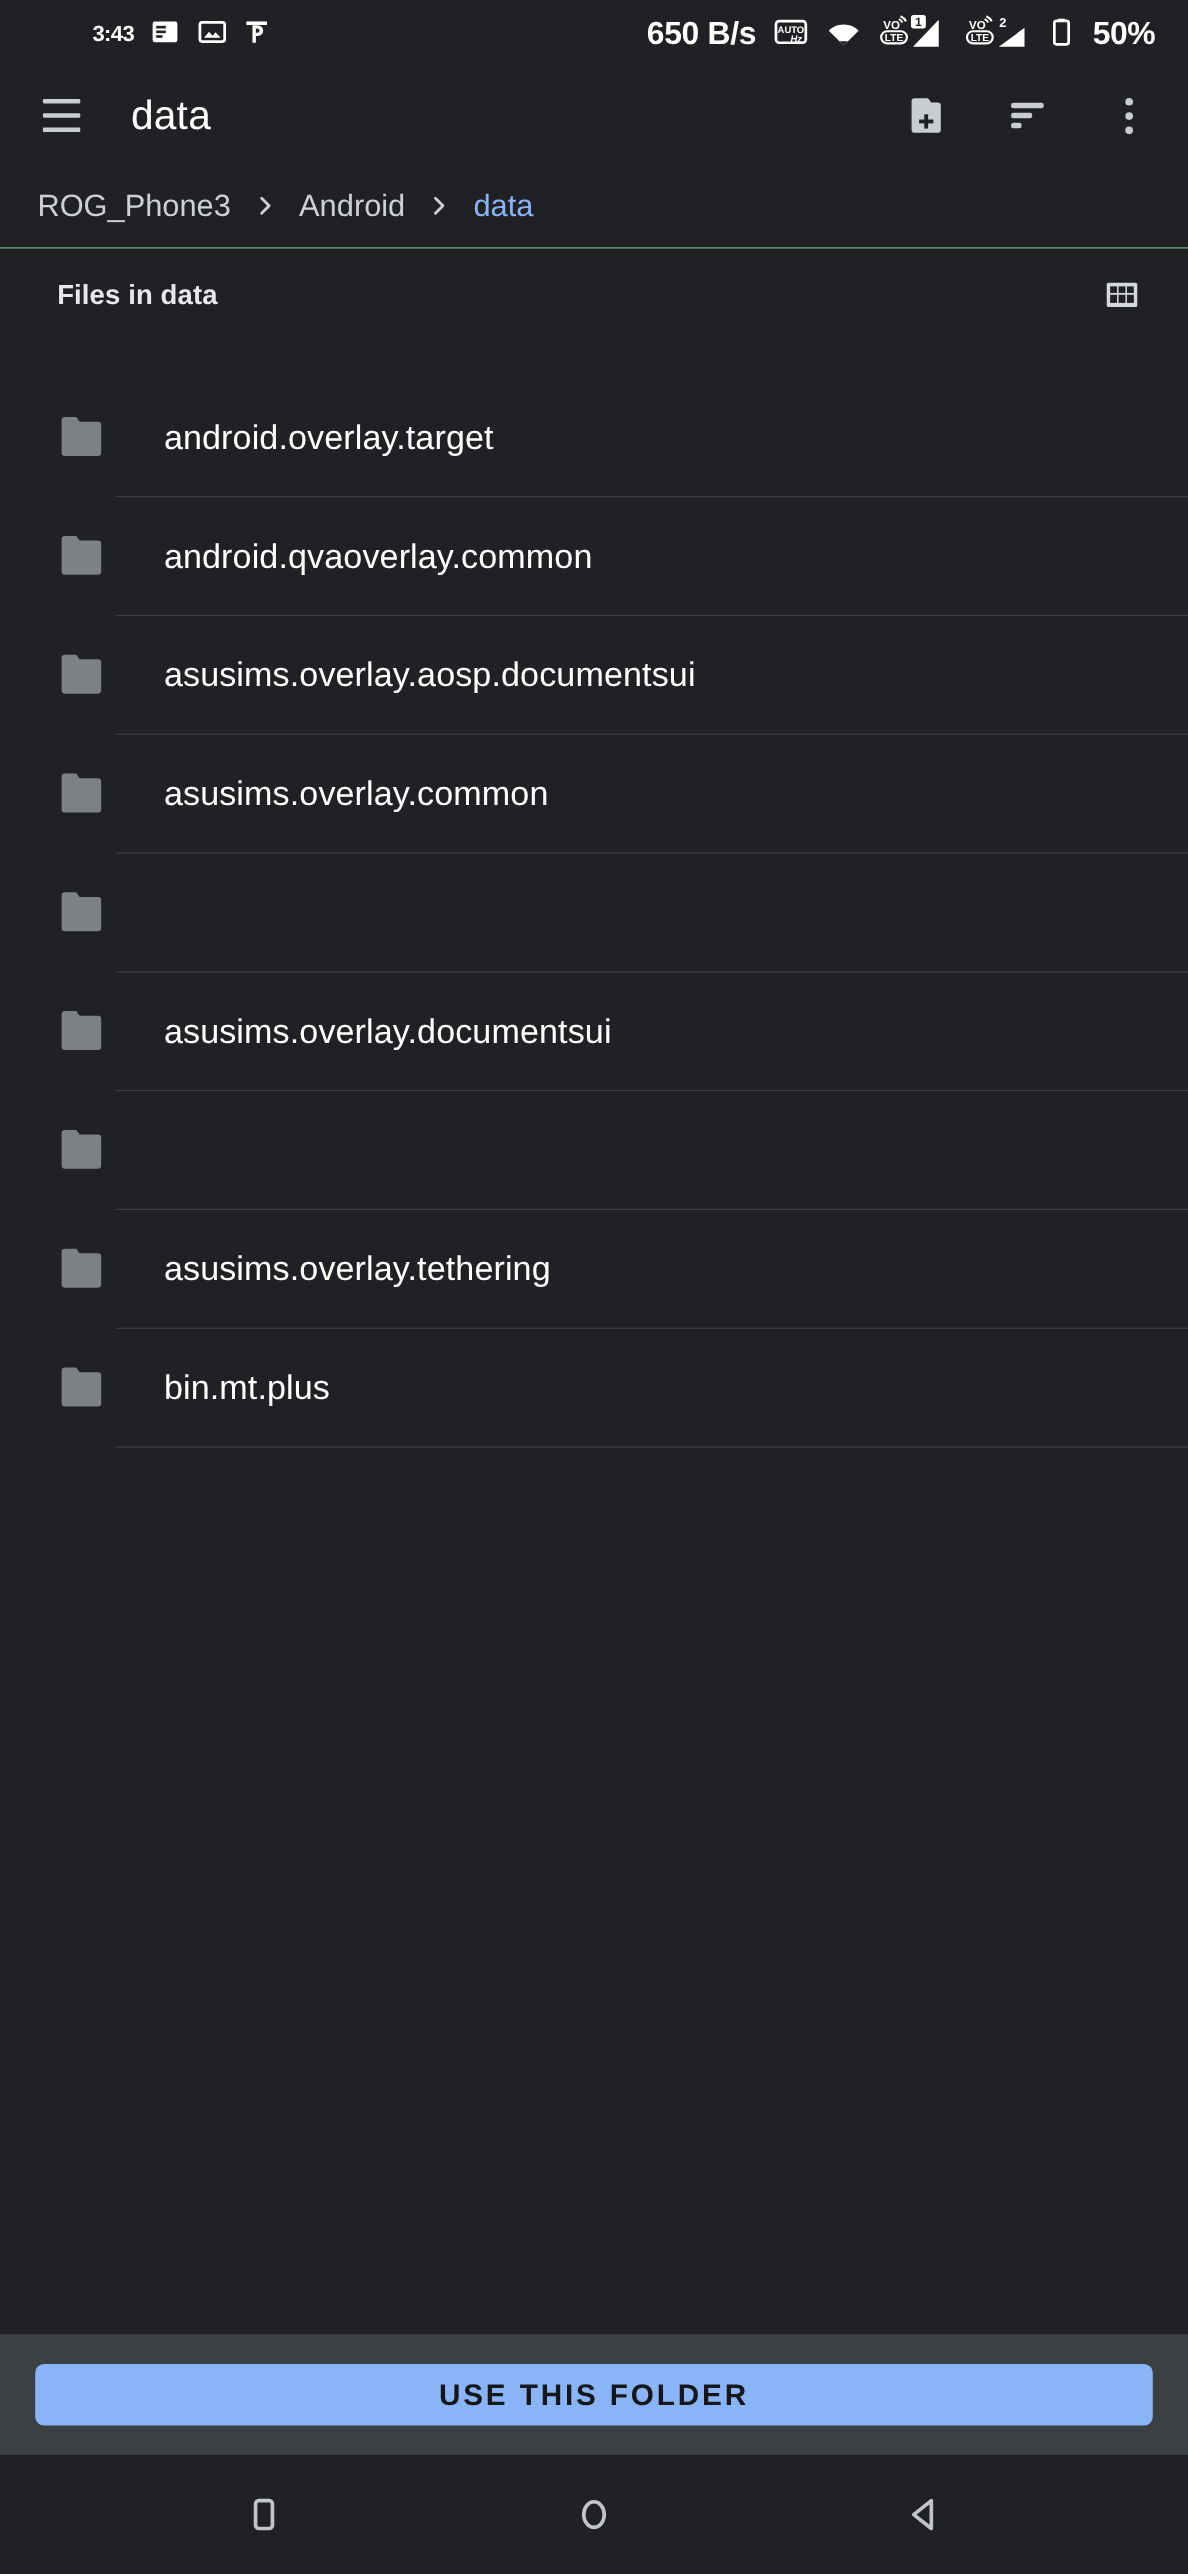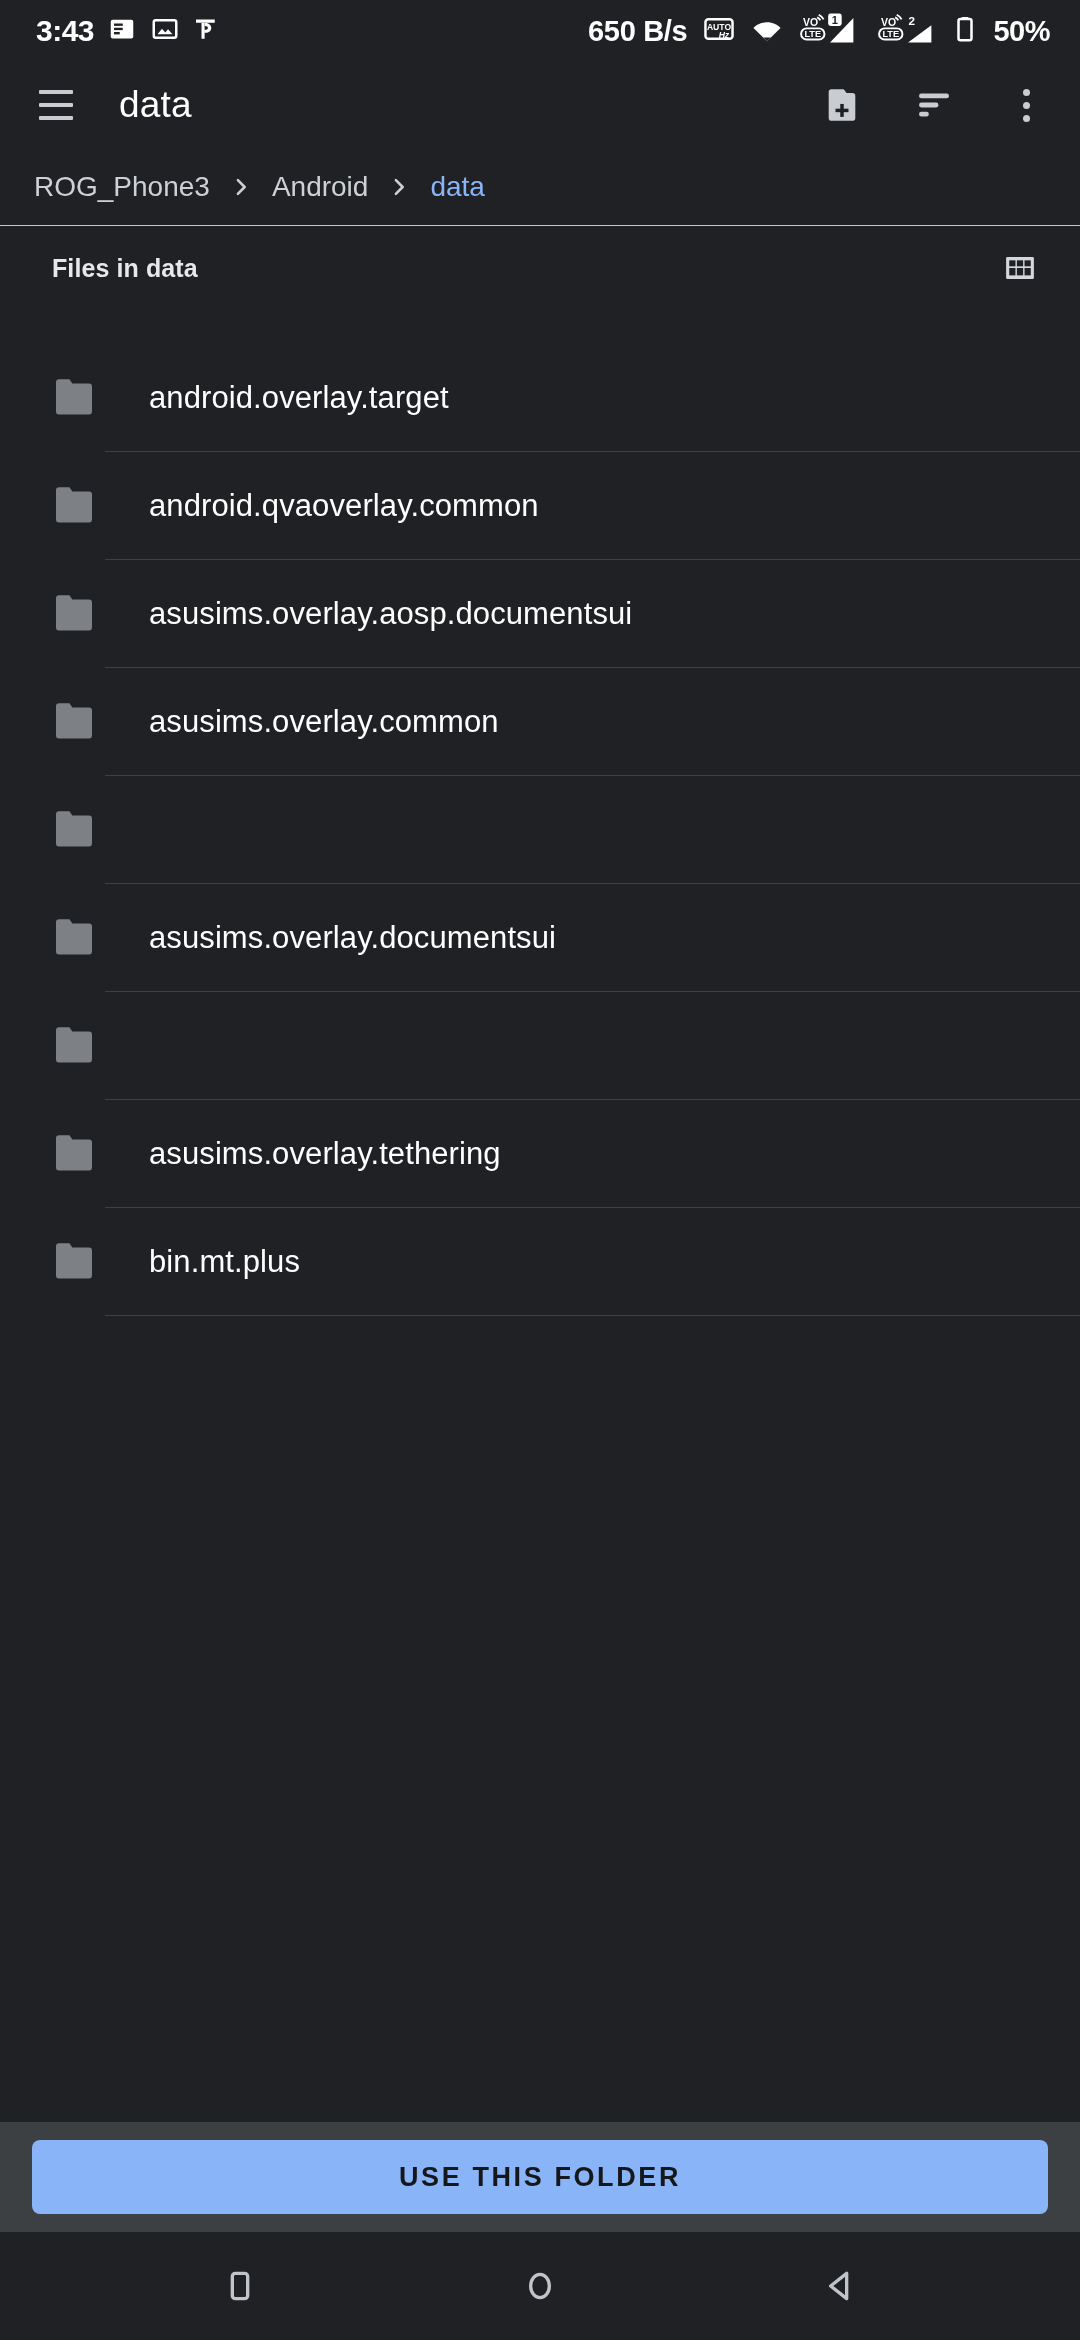--- a/index.html
+++ b/index.html
@@ -26,7 +26,7 @@
   }
   .sb-left { display:flex; align-items:center; gap:13px; }
   .sb-right { margin-left:auto; display:flex; align-items:center; gap:16px;justify-content:flex-end; }
-  .sb-time { font-size:30px; font-weight:700; letter-spacing:-0.5px; }
+  .sb-time { font-size:20px; font-weight:700; letter-spacing:-0.5px;margin-left:48px; }
   .sb-rate { font-size:29px; font-weight:700; letter-spacing:-0.3px; }
   .sb-batt { font-size:29px; font-weight:700; letter-spacing:-0.5px; margin-left:2px;}
   .sb-ico { display:block; }

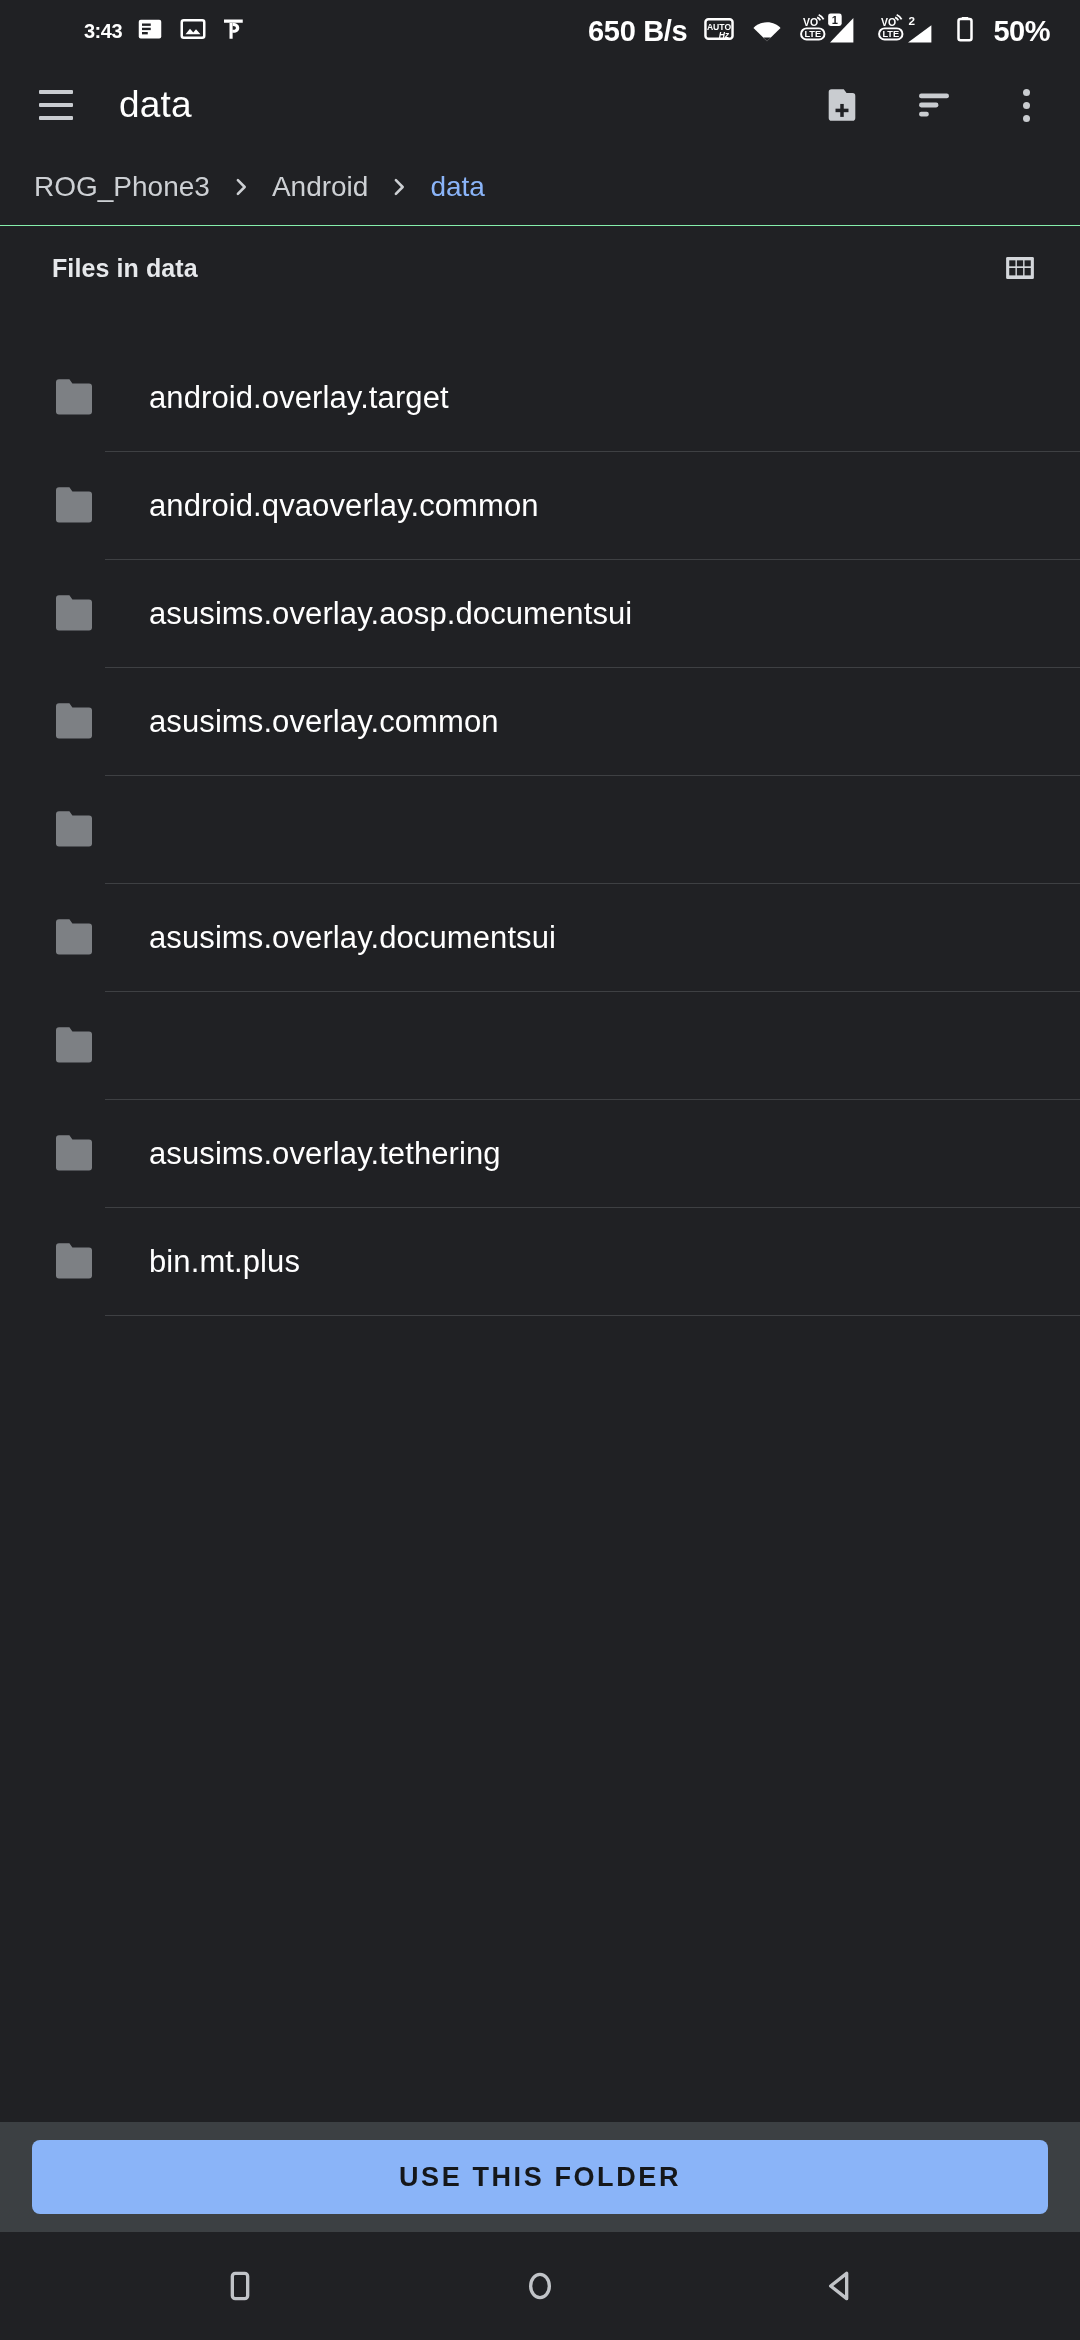--- a/index.html
+++ b/index.html
@@ -110,7 +110,7 @@
     padding:0 32px;
   }
   .use-btn {
-    width:100%; height:74px;
+    width:100%; height:56px;
     background:#8ab4f8;
     border:none; border-radius:8px;
     color:#15171a;

